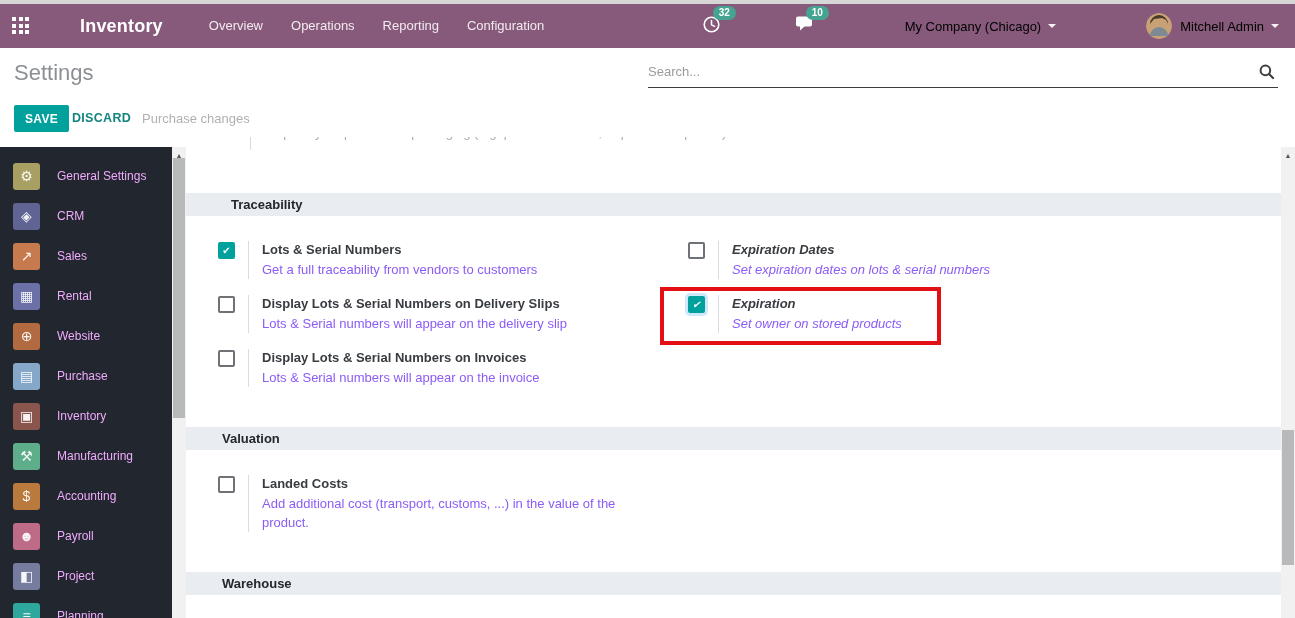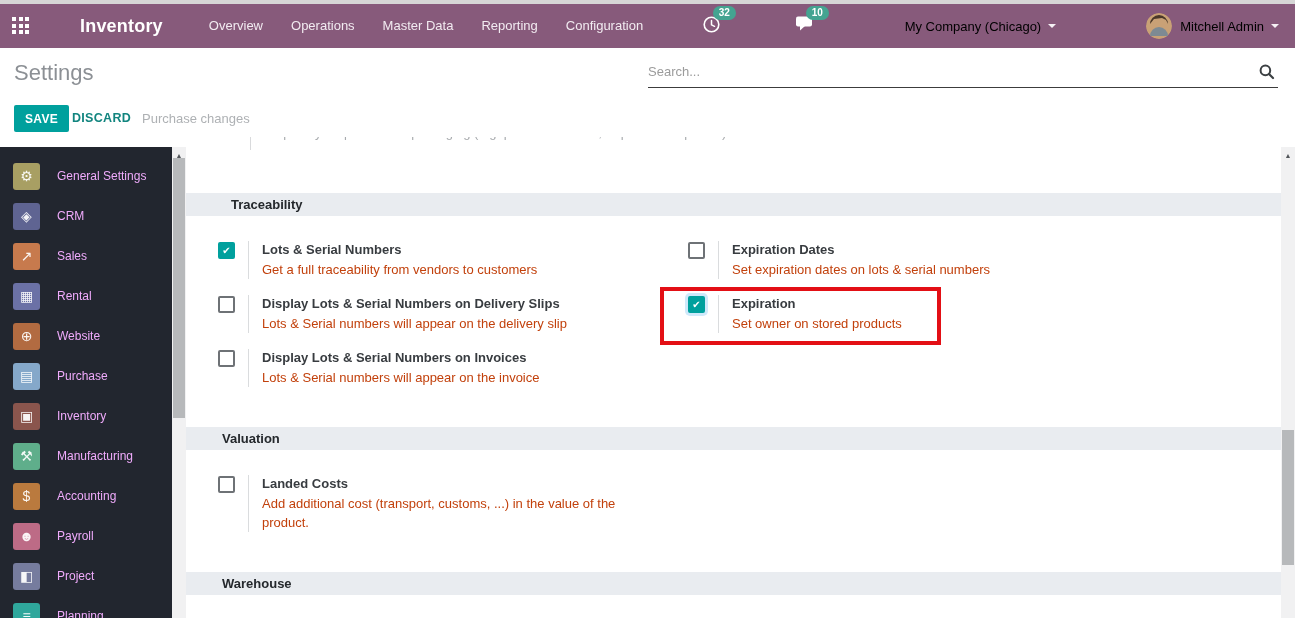--- a/index.html
+++ b/index.html
@@ -108,7 +108,6 @@
   <ul class="nav-menu">
     <li>Overview</li>
     <li>Operations</li>
-    <li>Master Data</li>
     <li>Reporting</li>
     <li>Configuration</li>
   </ul>

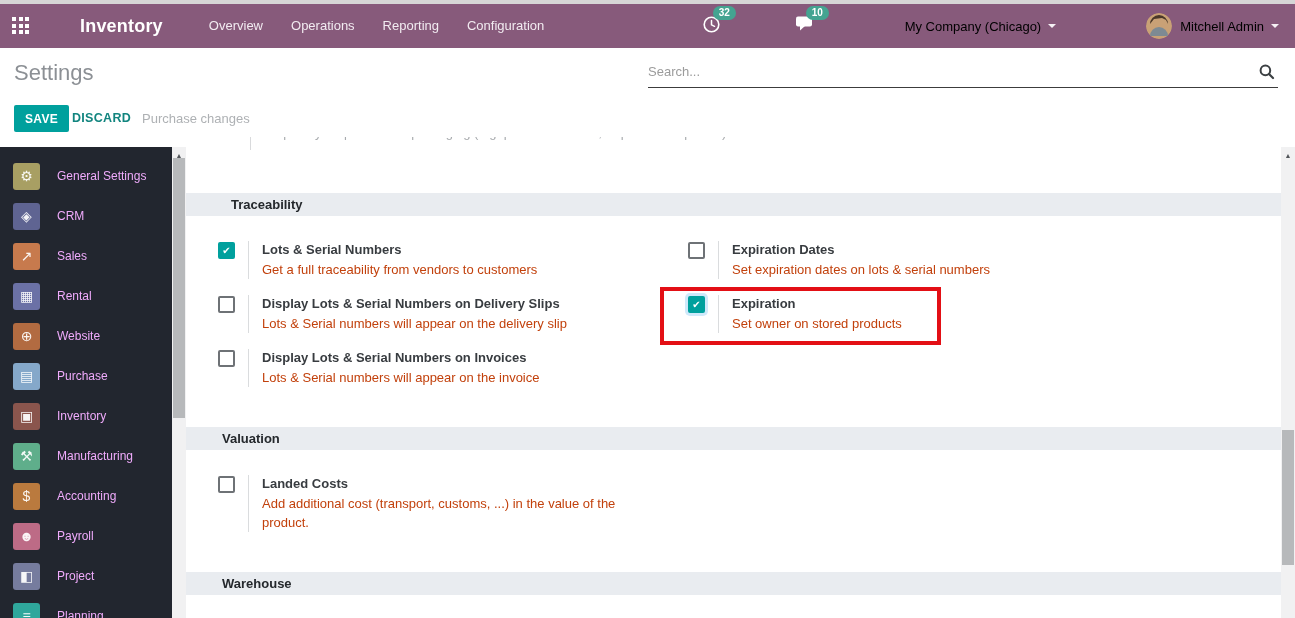--- a/index.html
+++ b/index.html
@@ -71,7 +71,7 @@
   .sec-traceability { top:56px;padding-left:9px; } .sec-valuation { top:290px; } .sec-warehouse { top:435px; }
 
   .setting-row { position:absolute; display:flex; align-items:flex-start; }
-  .col-l { left:32px; } .col-r { left:502px; }
+  .col-l { left:32px; } .col-r { left:502px;font-style:italic; }
   .row-1 { top:104px; } .row-2 { top:158px; } .row-3 { top:212px; } .row-v1 { top:338px; }
   .cb { width:17px; height:17px; border:2px solid #6e7276; border-radius:2px; background:#fff; flex:none;
         margin-top:1px; cursor:pointer; display:flex; align-items:center; justify-content:center;

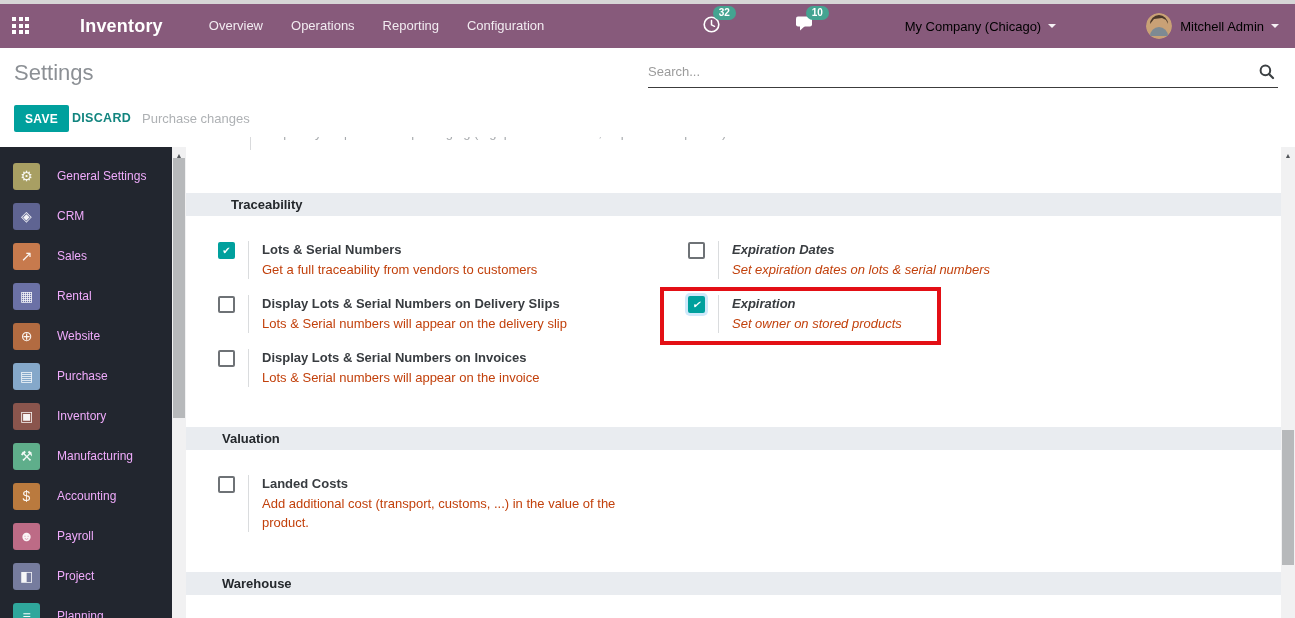--- a/index.html
+++ b/index.html
@@ -82,7 +82,7 @@
   .col-l .row-text { max-width:445px; } .col-r .row-text { max-width:310px; }
   .row-v .row-text { max-width:372px; }
   .s-title { display:block; font-size:13px; font-weight:bold; color:#383c40; line-height:17px; cursor:pointer; }
-  .s-desc { display:block; font-size:13px; color:#c2410c; line-height:19px; margin-top:2px; }
+  .s-desc { display:block; font-size:13px; color:#8b5cf6; line-height:19px; margin-top:2px; }
 
   .highlight-box { position:absolute; left:474px; top:150px; width:281px; height:58px;
                    border:4px solid #e30f15; pointer-events:none; }

